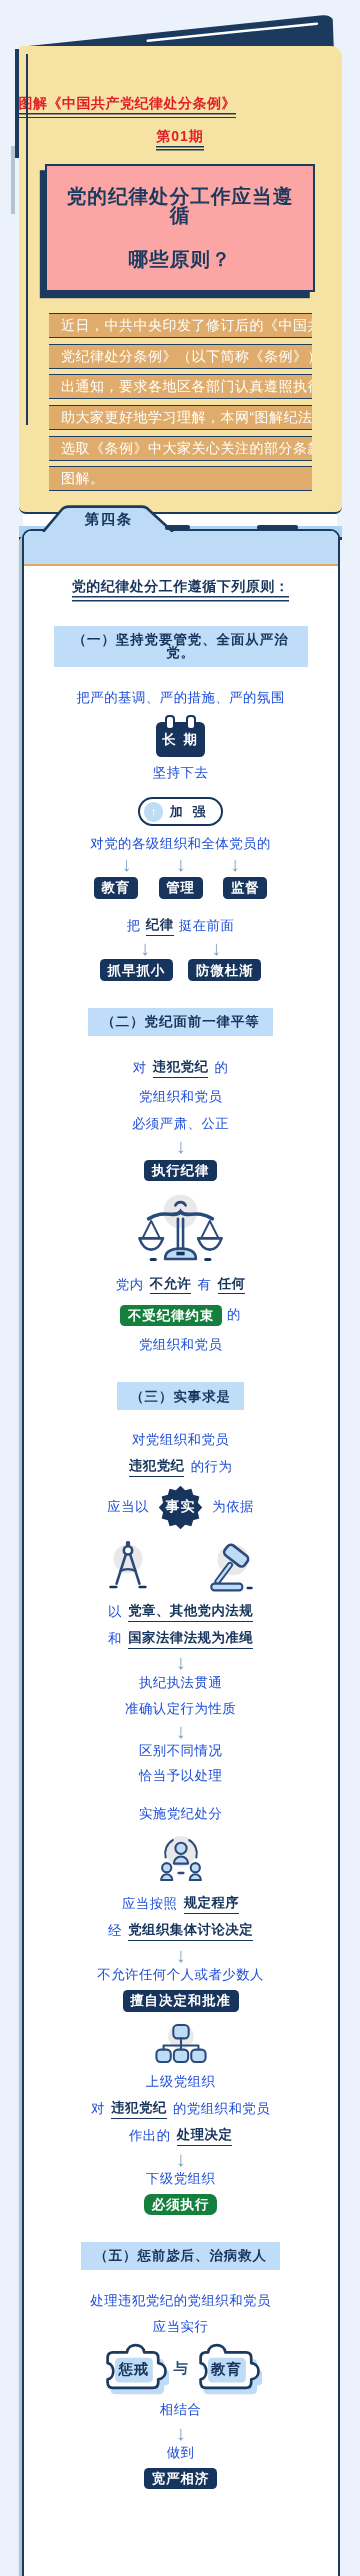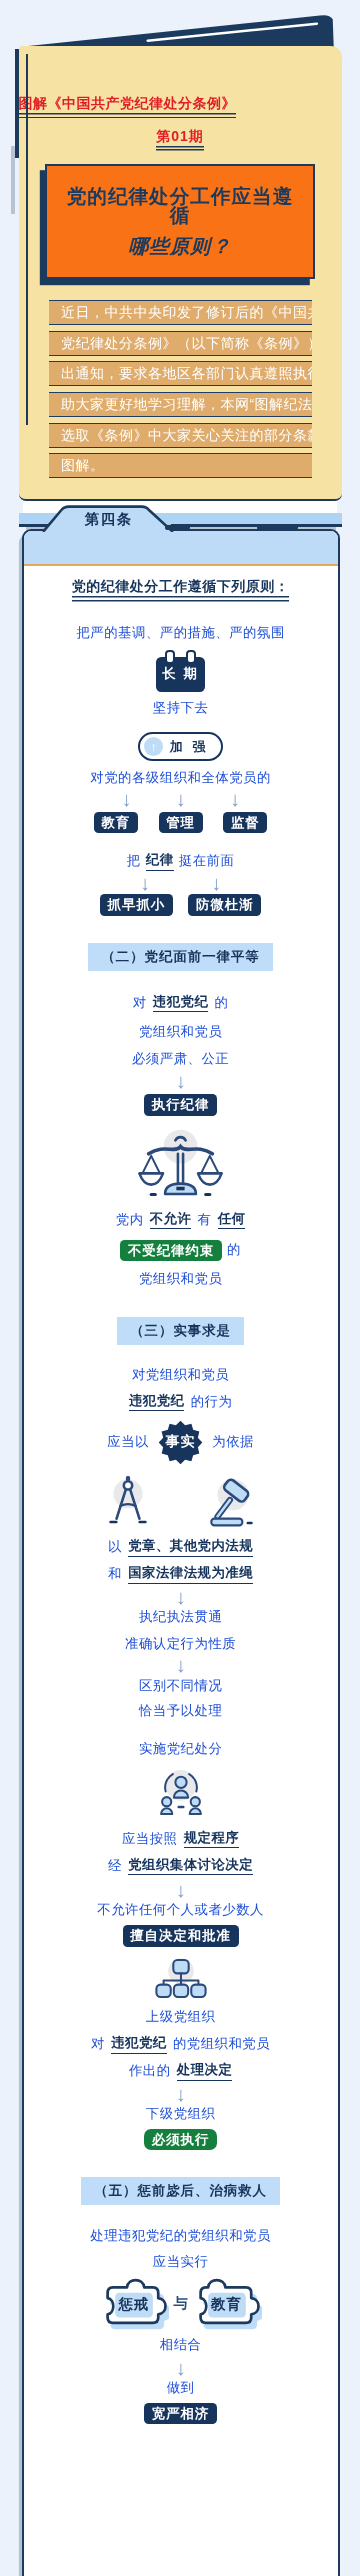--- a/index.html
+++ b/index.html
@@ -28,7 +28,7 @@
     background-repeat:no-repeat,no-repeat;}
   .issue{display:block;margin:9.3px auto 0;width:fit-content;color:#E11E26;font-size:14px;font-weight:800;letter-spacing:1px;}
   .title-box{
-    width:229px;margin:13.4px auto 0;background:#f97316;border:2.1px solid #1B3A5E;
+    width:229px;margin:13.4px auto 0;background:#fca5a5;border:2.1px solid #1B3A5E;
     box-shadow:-5.2px 6.2px 0 #1B3A5E;padding:20.6px 18.5px;text-align:center;
   }
   .title-line{display:block;color:#1B3A5E;font-size:19.6px;font-weight:900;letter-spacing:1px;line-height:1.0;}

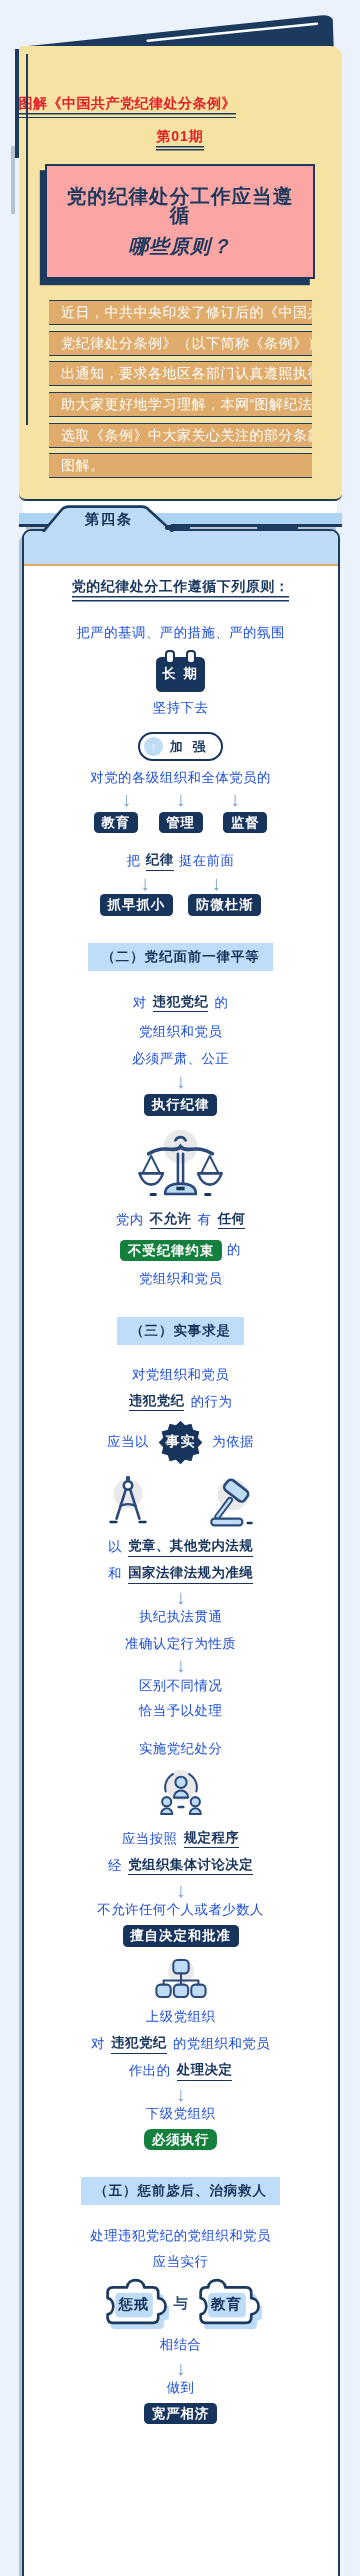--- a/index.html
+++ b/index.html
@@ -32,7 +32,7 @@
     box-shadow:-5.2px 6.2px 0 #1B3A5E;padding:20.6px 18.5px;text-align:center;
   }
   .title-line{display:block;color:#1B3A5E;font-size:19.6px;font-weight:900;letter-spacing:1px;line-height:1.0;}
-  .title-line + .title-line{margin-top:11px;font-style:italic;}
+  .title-line + .title-line{margin-top:24px;}
   .intro{margin:20.6px 30px 0;}
   .stripe{
     background:#DFAC6C;border-top:1.5px solid #1F3C63;border-bottom:1.5px solid #1F3C63;

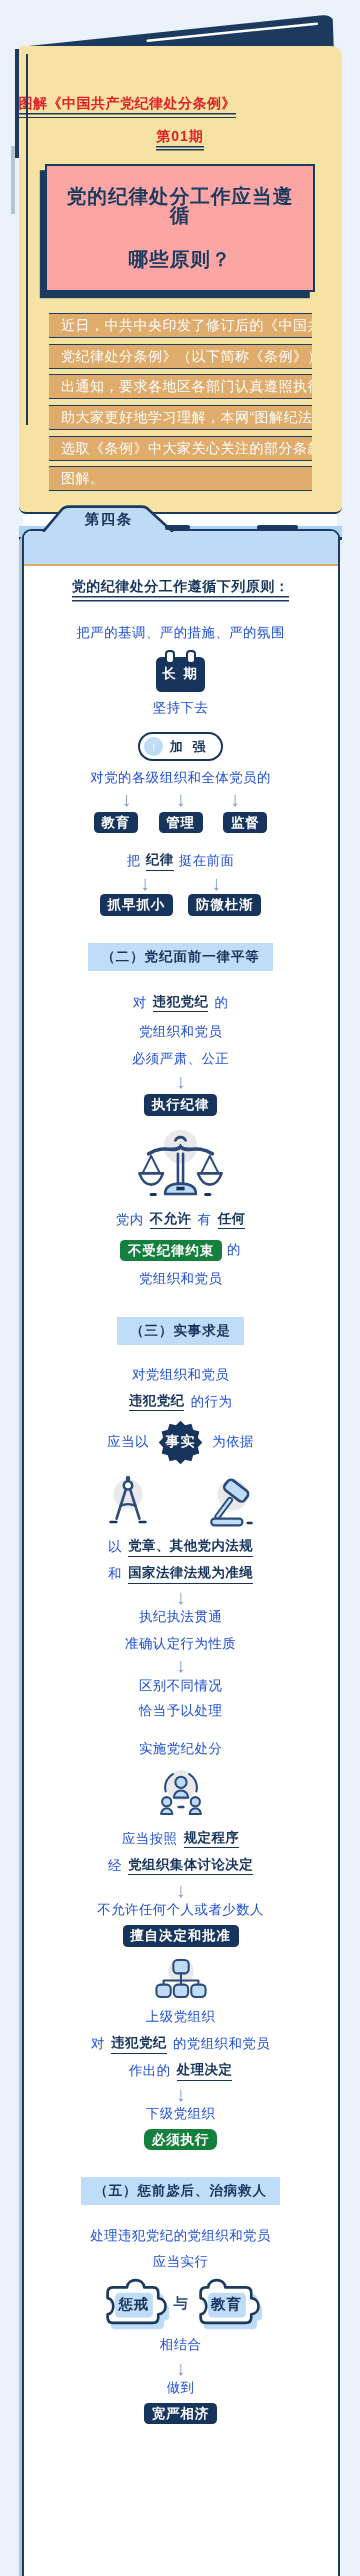--- a/index.html
+++ b/index.html
@@ -143,6 +143,7 @@
 
       <span class="big-h du">党的纪律处分工作遵循下列原则：</span>
 
+      <span class="sec-h" style="margin-top:24px;">（一）坚持党要管党、全面从严治党。</span>
       <span class="stmt" style="margin-top:23px;">把严的基调、严的措施、严的氛围</span>
       <div class="cal">
         <span>长 期</span>

